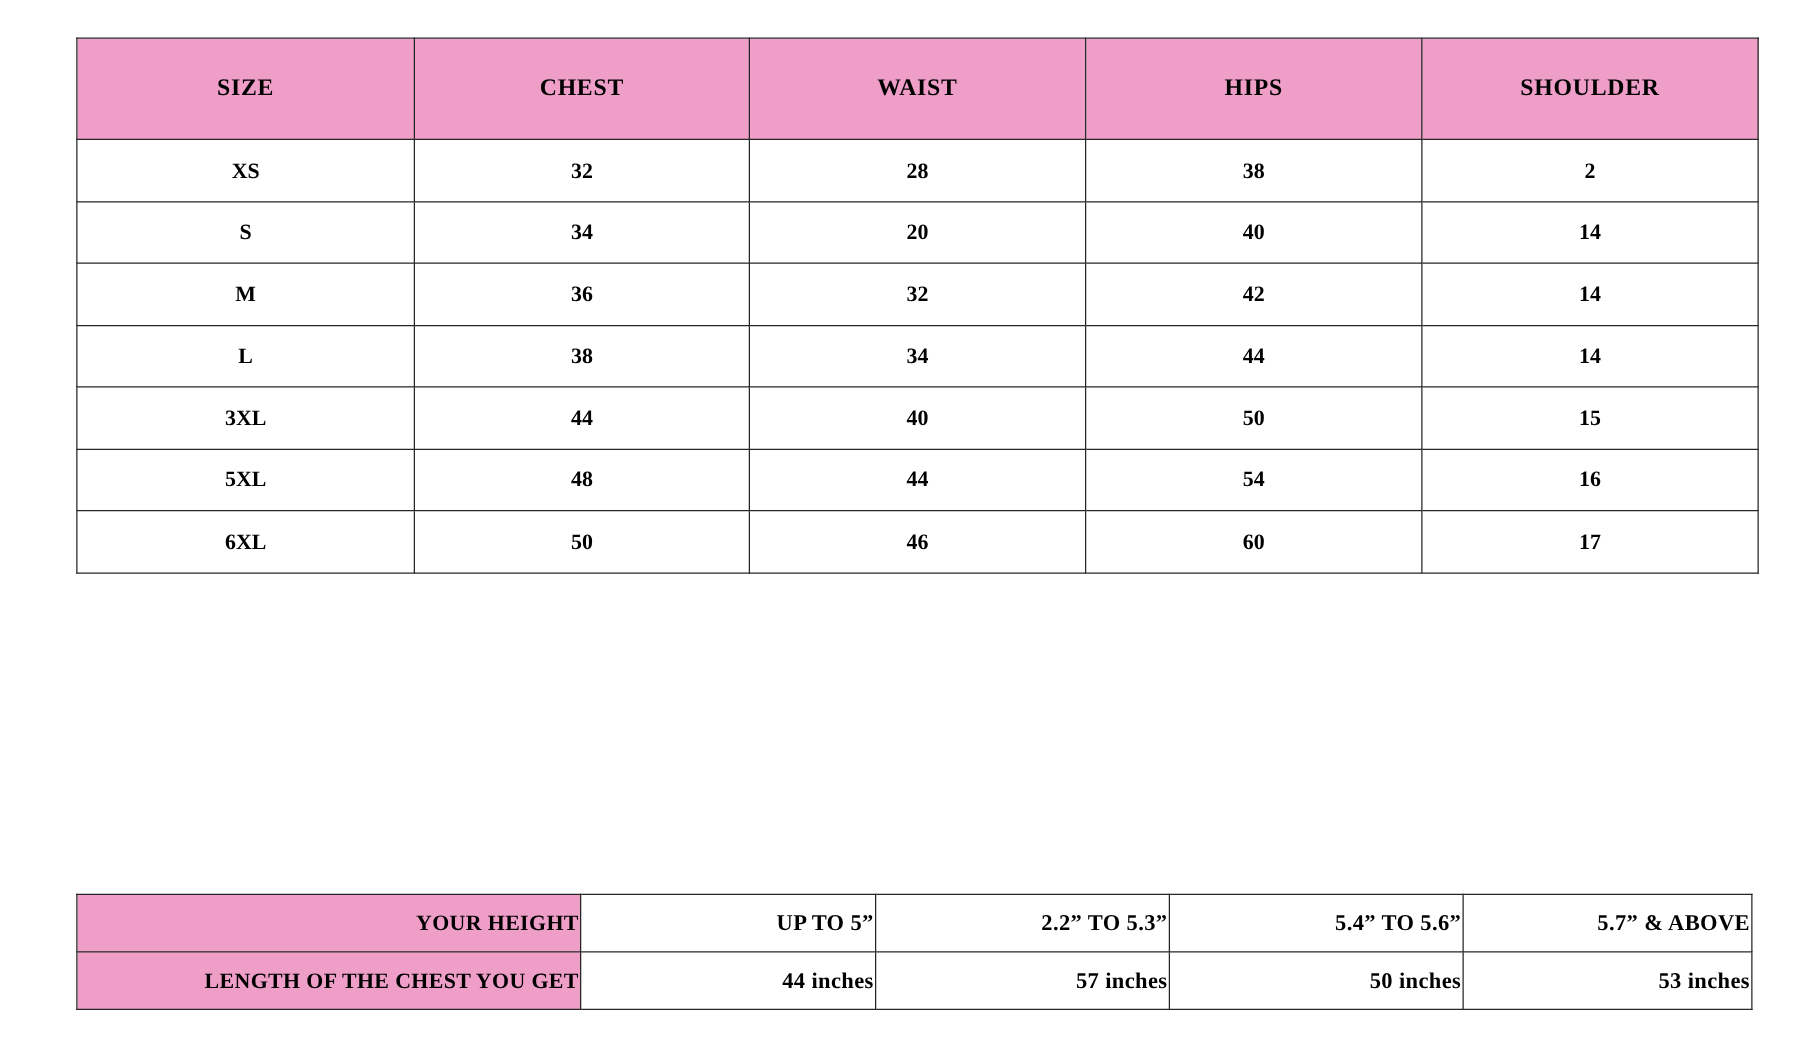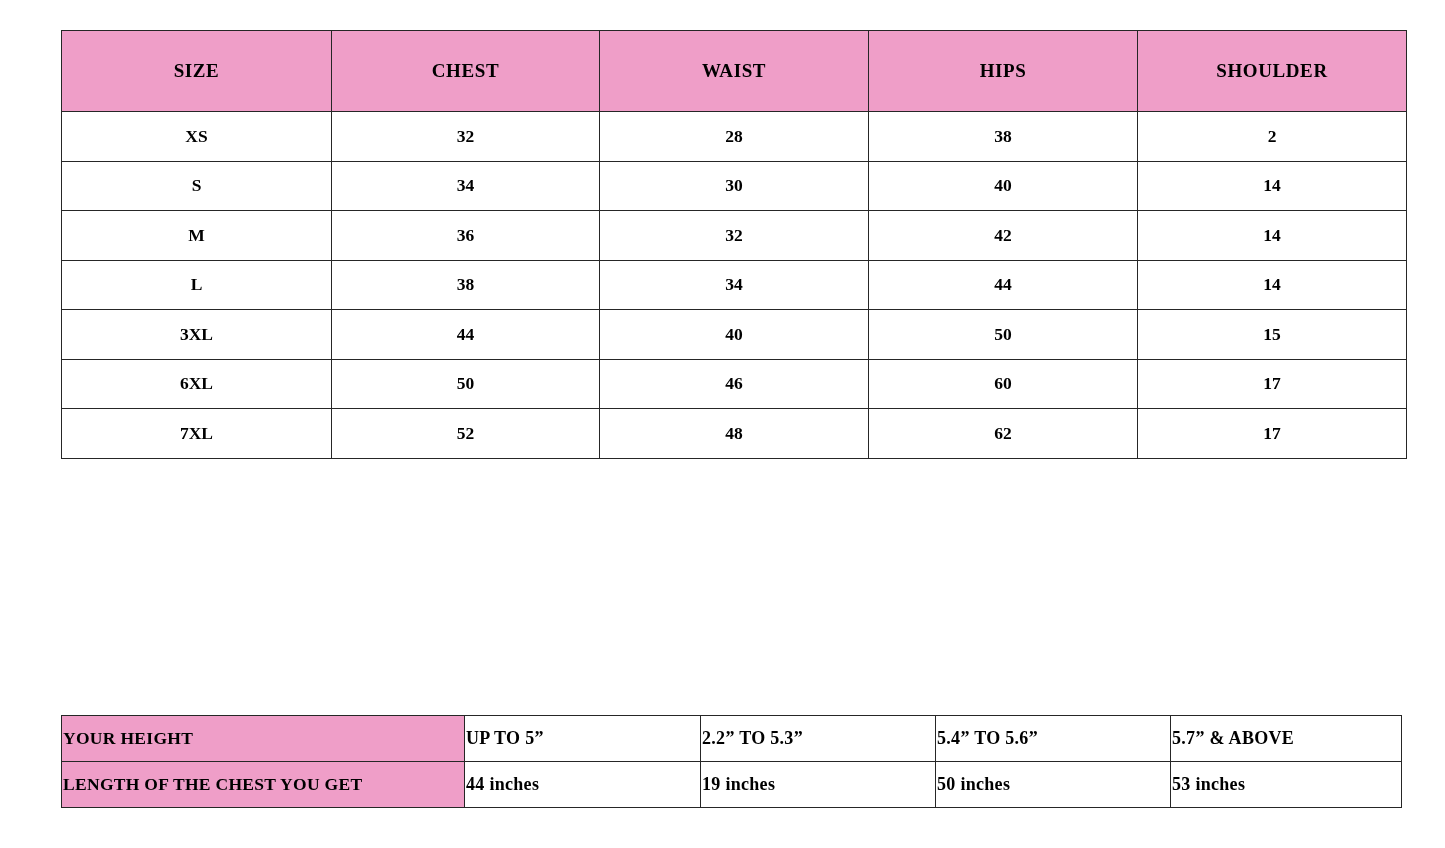--- a/index.html
+++ b/index.html
@@ -123,7 +123,7 @@
         <tr>
           <td>S</td>
           <td>34</td>
-          <td>30</td>
+          <td>20</td>
           <td>40</td>
           <td>14</td>
         </tr>

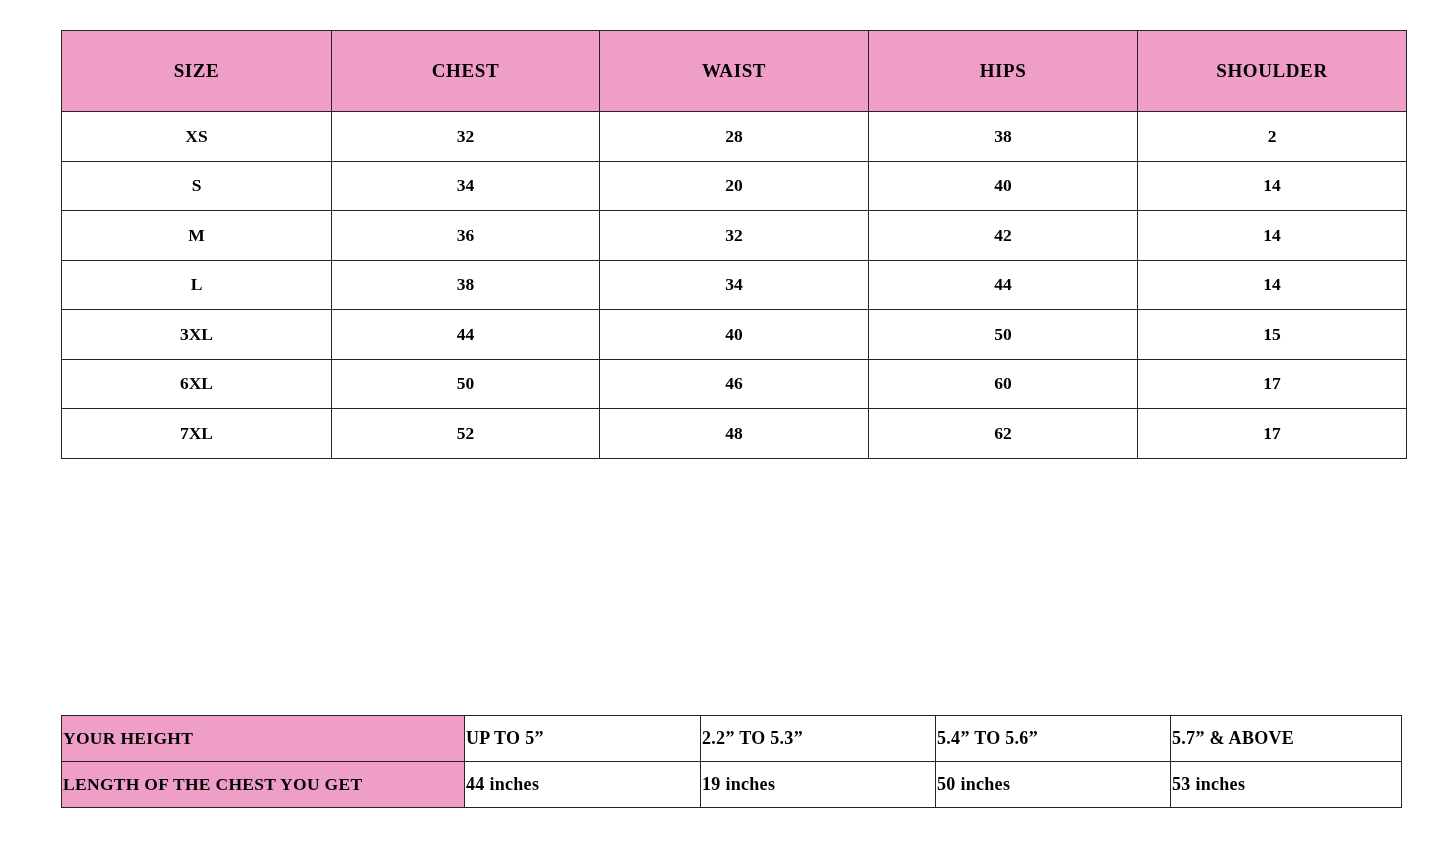--- a/index.html
+++ b/index.html
@@ -149,6 +149,13 @@
           <td>15</td>
         </tr>
         <tr>
+          <td>5XL</td>
+          <td>48</td>
+          <td>44</td>
+          <td>54</td>
+          <td>16</td>
+        </tr>
+        <tr>
           <td>6XL</td>
           <td>50</td>
           <td>46</td>

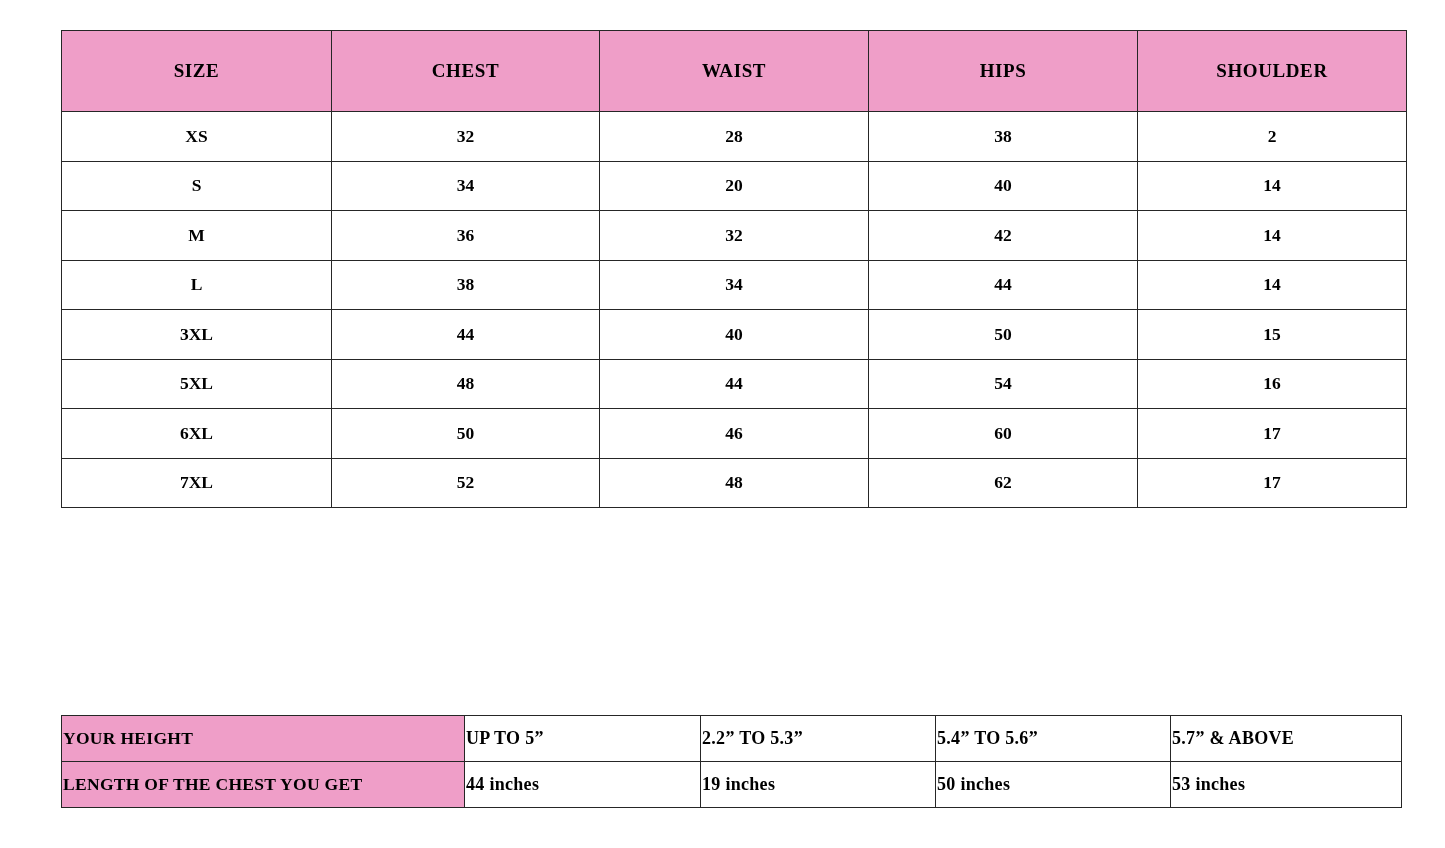--- a/index.html
+++ b/index.html
@@ -162,13 +162,6 @@
           <td>60</td>
           <td>17</td>
         </tr>
-        <tr>
-          <td>7XL</td>
-          <td>52</td>
-          <td>48</td>
-          <td>62</td>
-          <td>17</td>
-        </tr>
       </tbody>
     </table>
   </div>

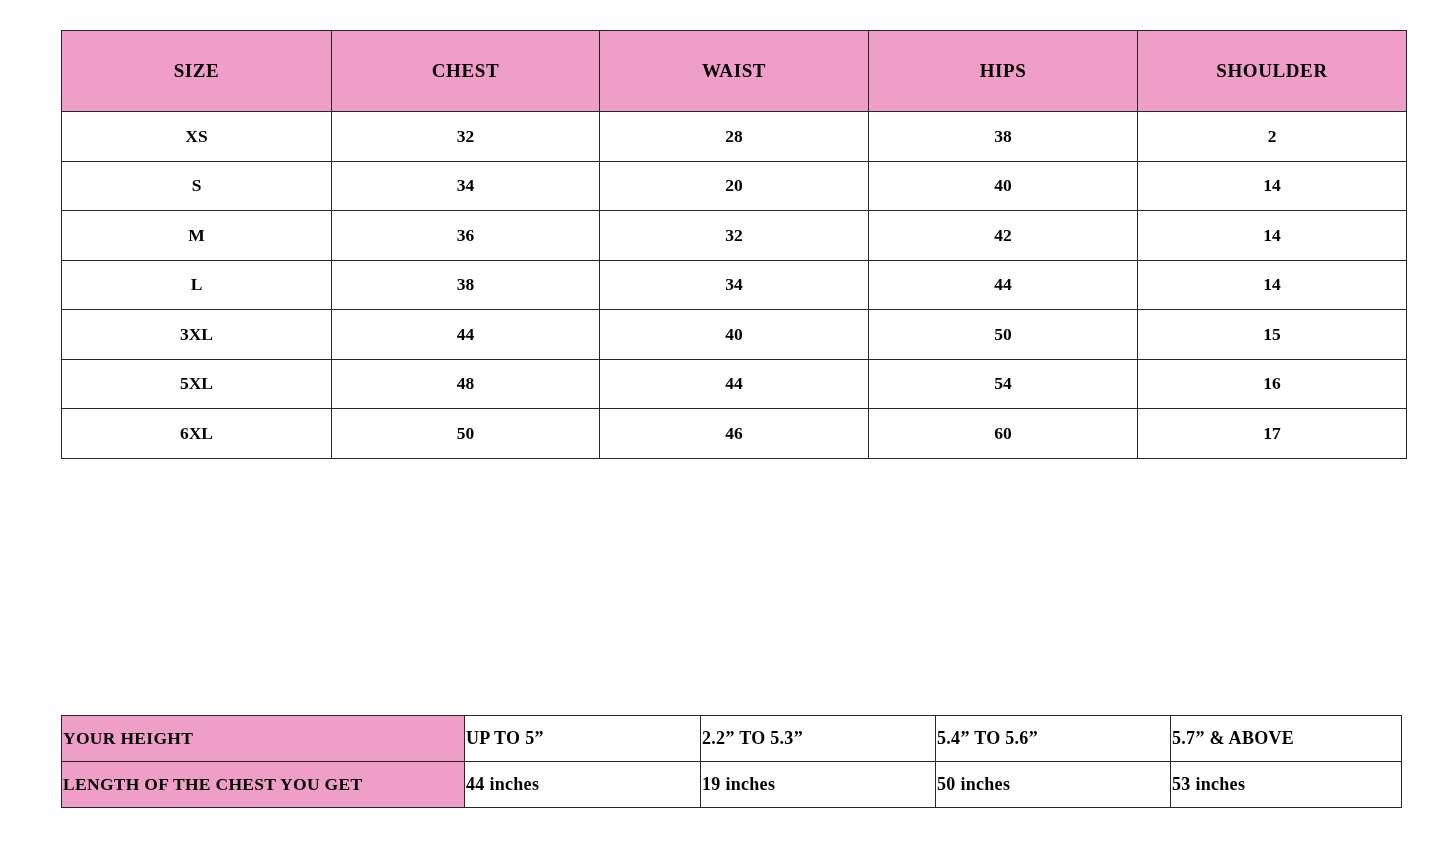--- a/index.html
+++ b/index.html
@@ -77,7 +77,7 @@
 
   table.height-table td {
     border: 1px solid #262626;
-    text-align: left;
+    text-align: right;
     font-weight: bold;
     font-size: 18px;
     height: 43px;

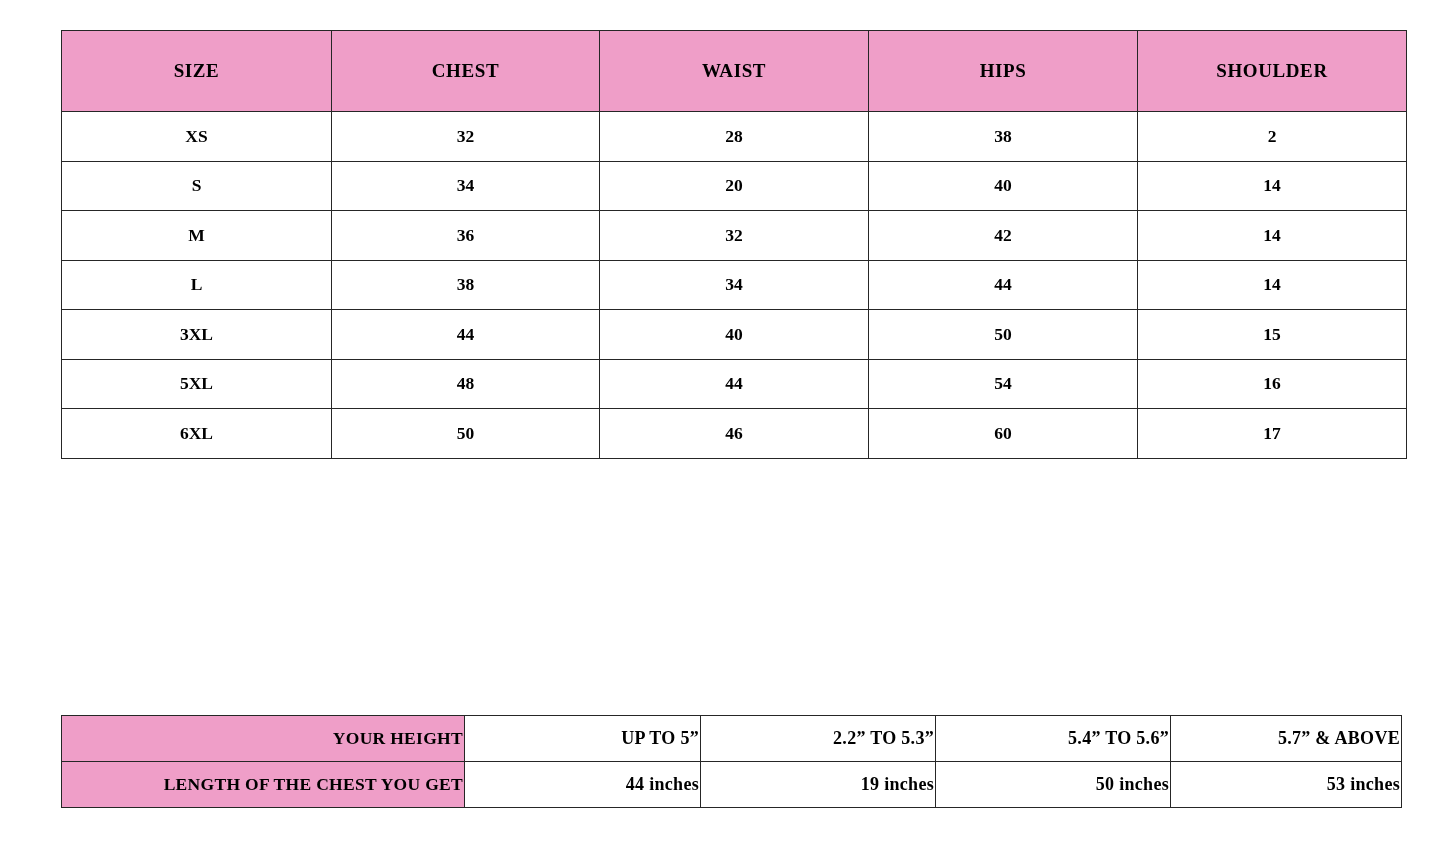--- a/index.html
+++ b/index.html
@@ -186,7 +186,7 @@
         <tr>
           <td class="rowhead">LENGTH OF THE CHEST YOU GET</td>
           <td>44 inches</td>
-          <td>19 inches</td>
+          <td>57 inches</td>
           <td>50 inches</td>
           <td>53 inches</td>
         </tr>

